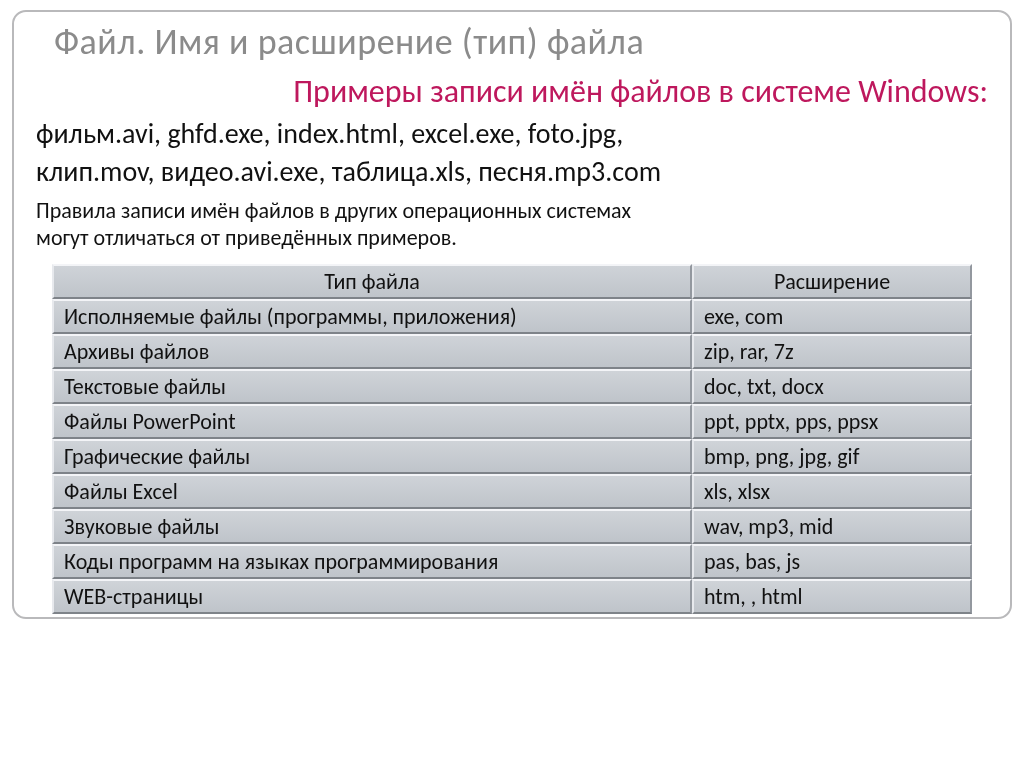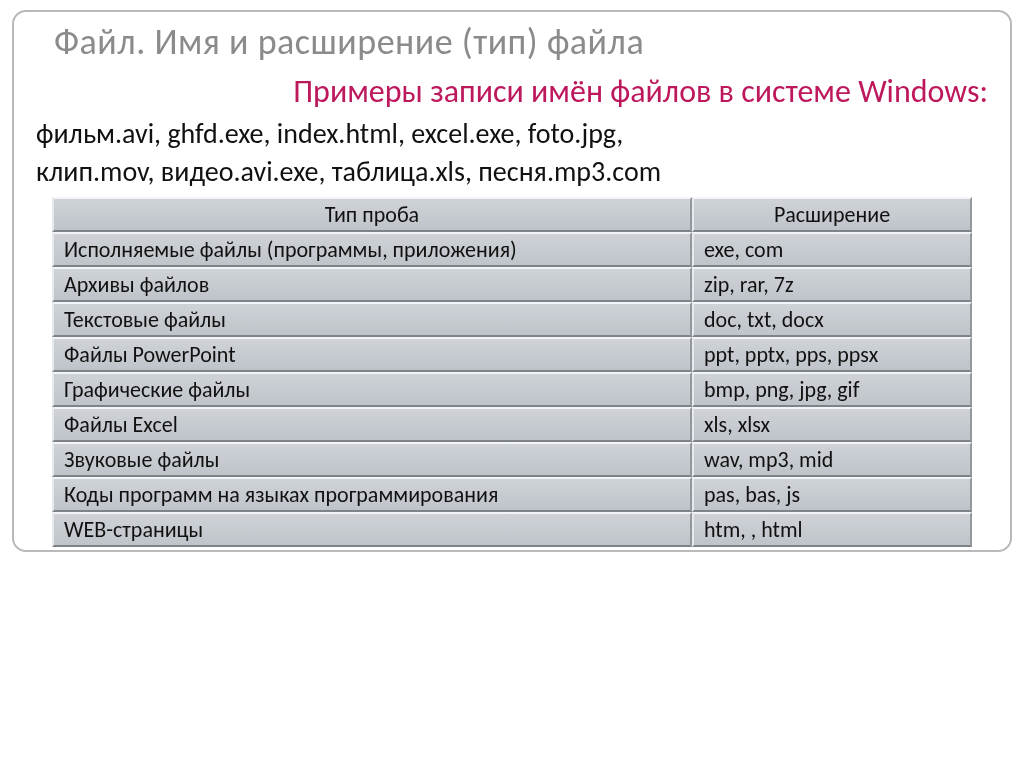--- a/index.html
+++ b/index.html
@@ -87,6 +87,10 @@
     <div>клип.mov, видео.avi.exe, таблица.xls, песня.mp3.com</div>
   </div>
 
+  <div class="note">
+    <div>Правила записи имён файлов в других операционных системах</div>
+    <div>могут отличаться от приведённых примеров.</div>
+  </div>
 
   <table class="ext-table">
     <colgroup>

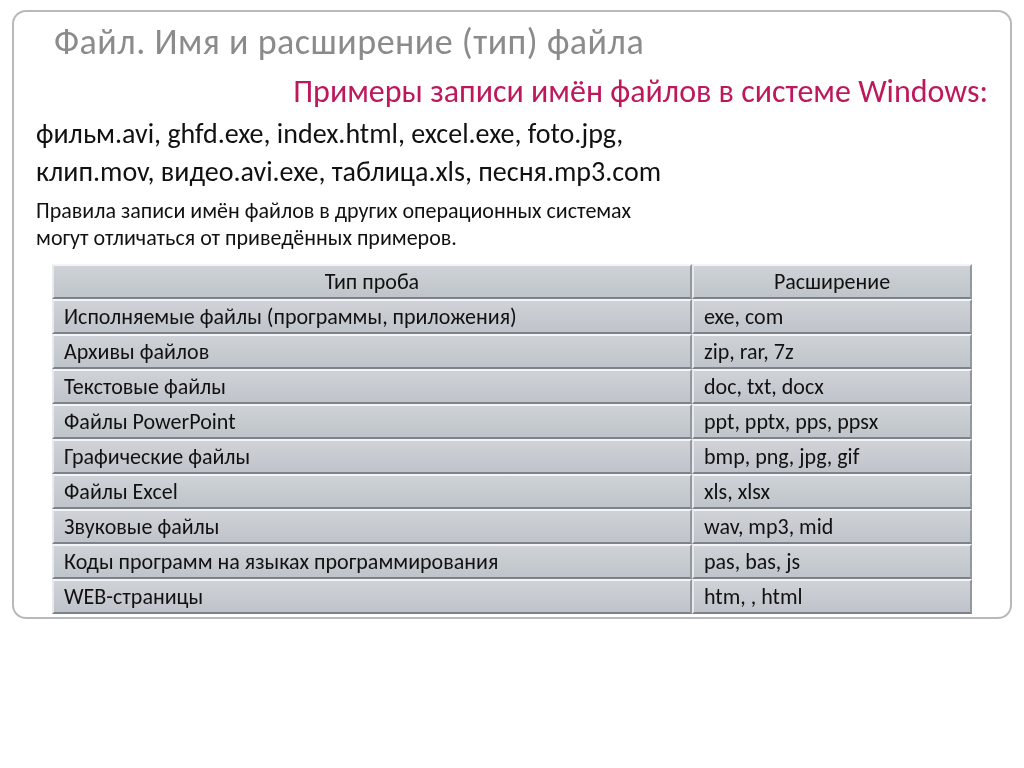--- a/index.html
+++ b/index.html
@@ -99,7 +99,7 @@
       </colgroup>
     <thead>
       <tr>
-        <th class="cell">Тип проба</th>
+        <th class="cell">Тип файла</th>
         <th class="cell">Расширение</th>
       </tr>
     </thead>

